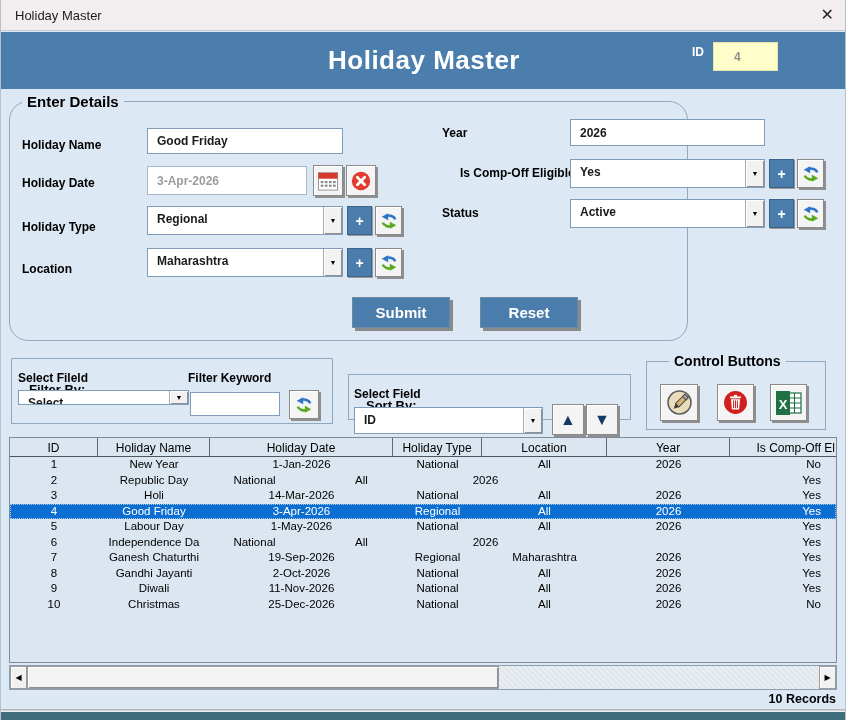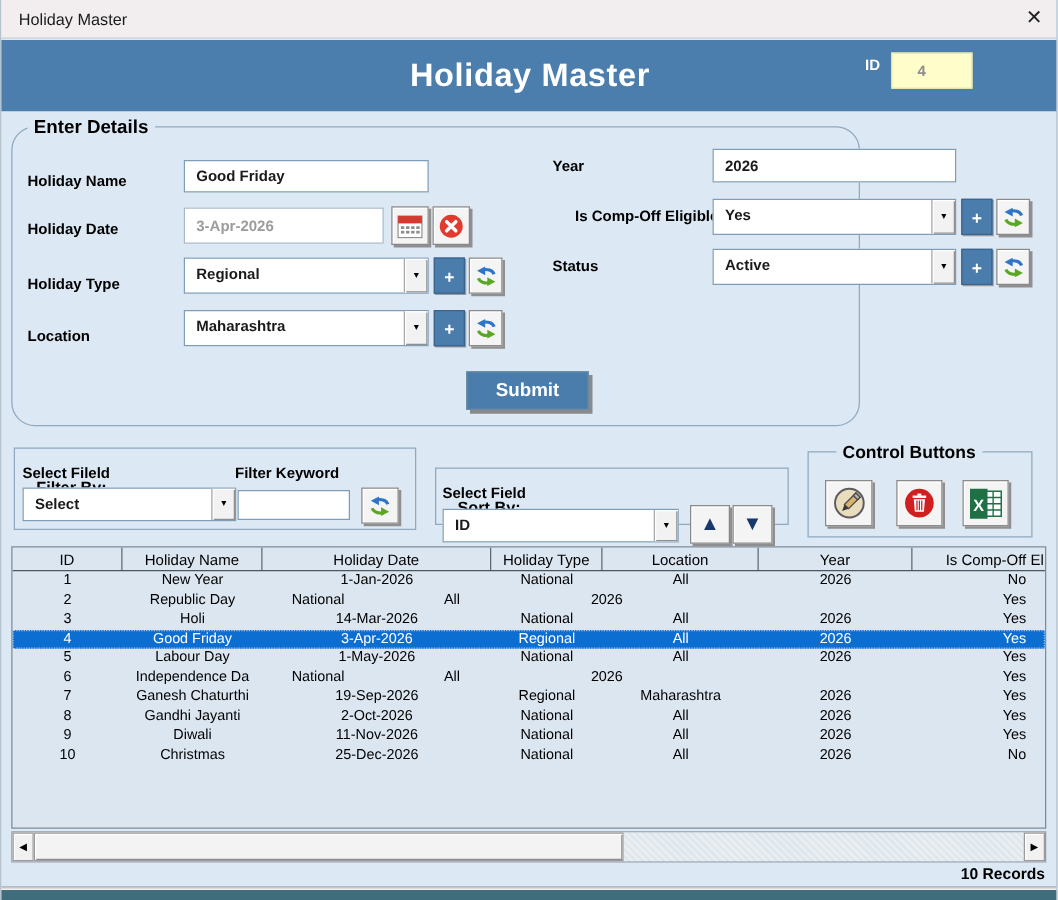--- a/index.html
+++ b/index.html
@@ -54,7 +54,7 @@
   .cmd-btn { position:absolute; background:#4a7dab; border:1px solid #6e8aa0;
     box-shadow: 3px 3px 0 #8a8a8a;
     color:#ffffff; font-weight:bold; font-size:15px; text-align:left;
-    display:flex; align-items:center; justify-content:center; cursor:default;margin-left:21px; }
+    display:flex; align-items:center; justify-content:center; cursor:default; }
 
   .sort-arrow { font-size:16px; color:#16386b; line-height:16px; }
   .scroll-glyph { font-size:8px; color:#000; }

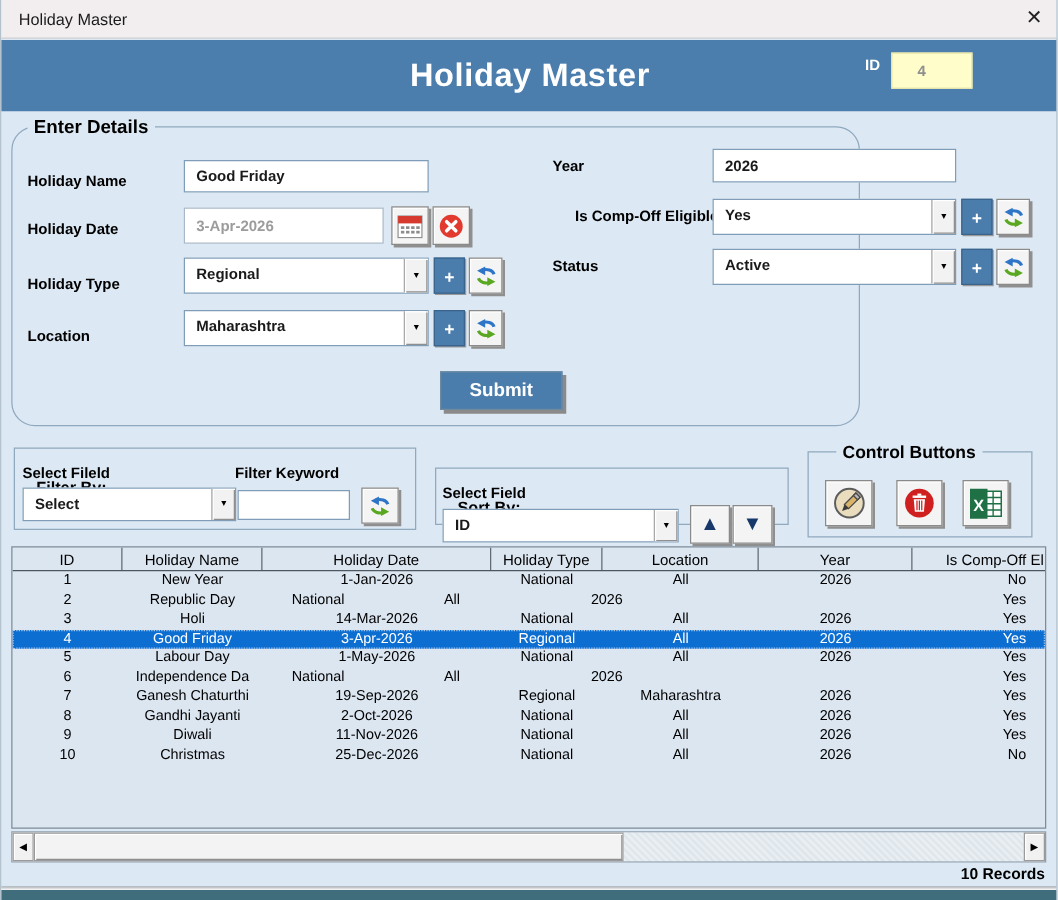--- a/index.html
+++ b/index.html
@@ -214,6 +214,7 @@
   </div>
 
   <div class="cmd-btn" style="left:342px; top:195px; width:98px; height:31px;">Submit</div>
+  <div class="cmd-btn" style="left:470px; top:195px; width:98px; height:31px;">Reset</div>
 </div>
 
 <div class="abs frame filter-frame">

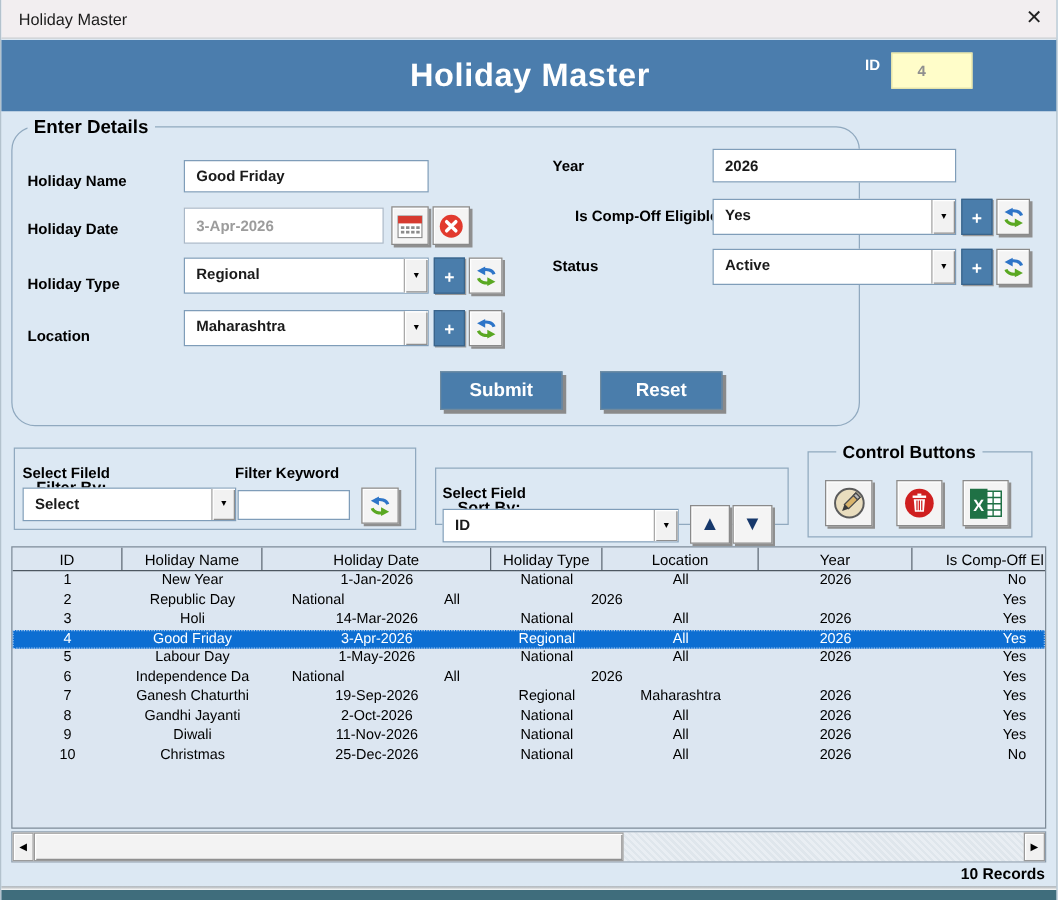--- a/index.html
+++ b/index.html
@@ -220,7 +220,7 @@
 <div class="abs frame filter-frame">
   <span class="legend small-legend" style="left:12px;">Filter By:</span>
   <span class="lbl" style="left:6px; top:12px;">Select Fileld</span>
-  <div class="combo" style="left:6px; top:31px; width:171px; height:27px;">
+  <div class="combo" style="left:6px; top:31px; width:171px; height:15px;">
     <span class="combo-text">Select</span>
     <span class="combo-btn">▼</span>
   </div>

